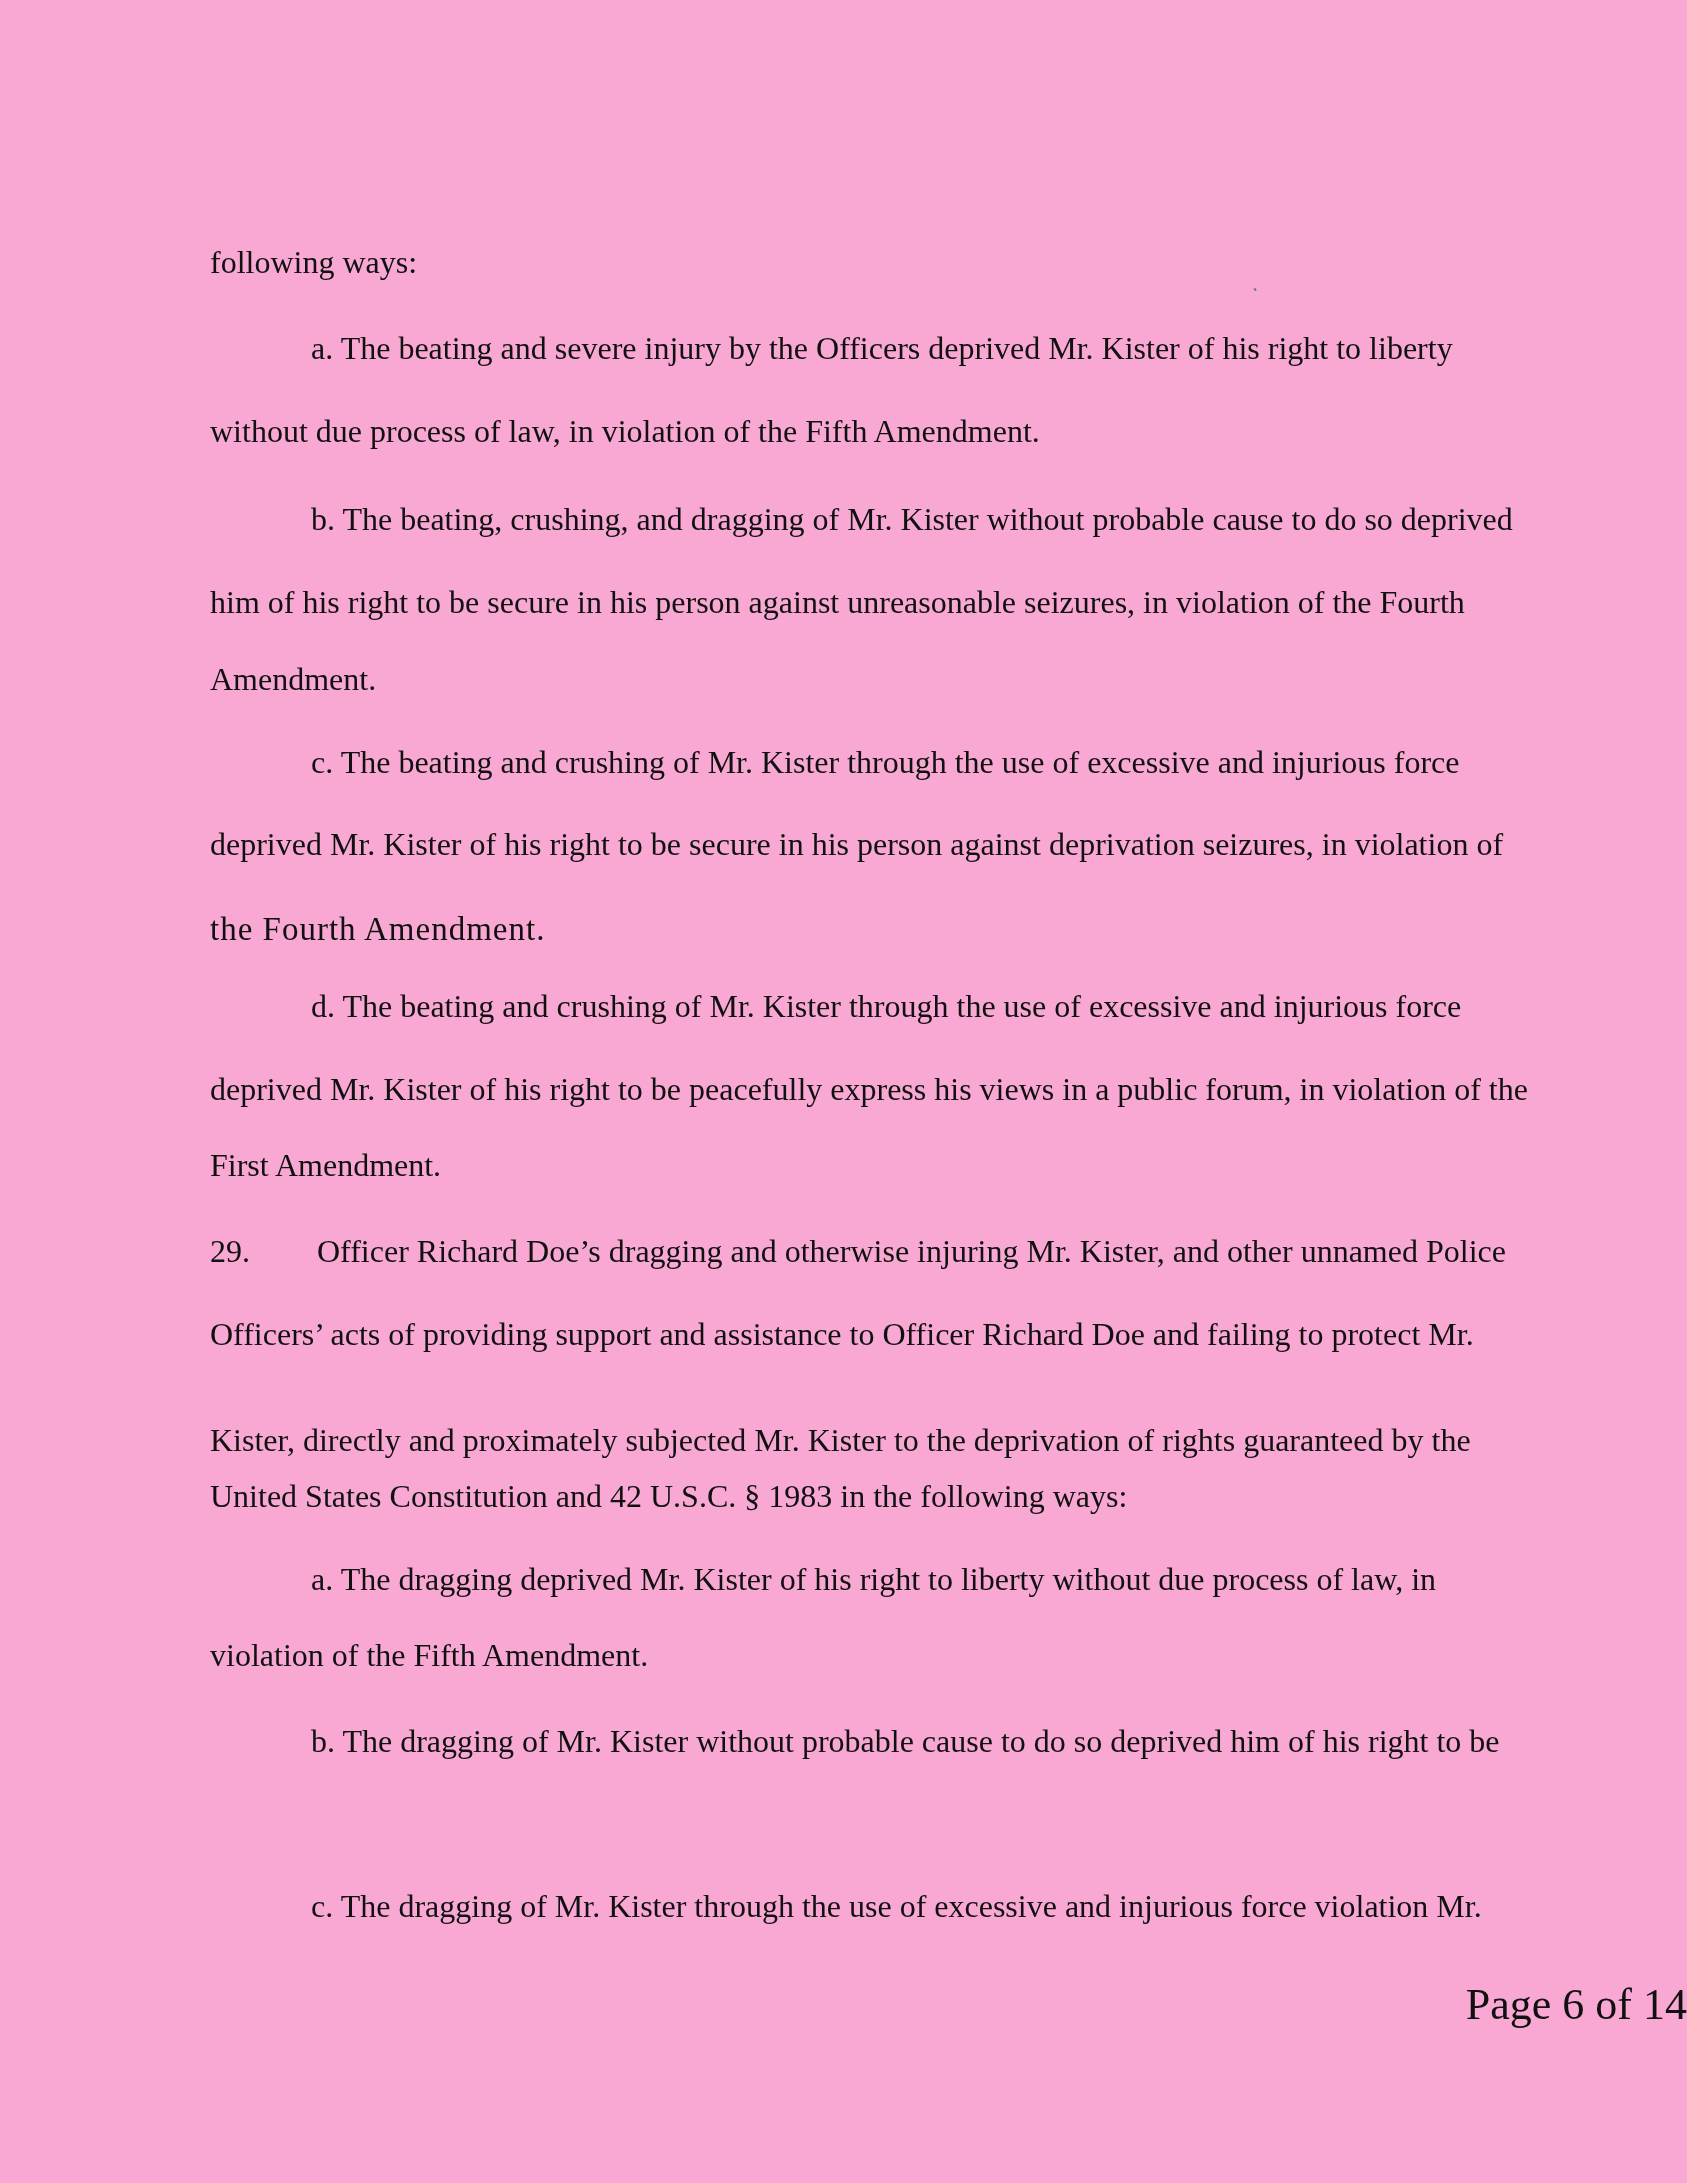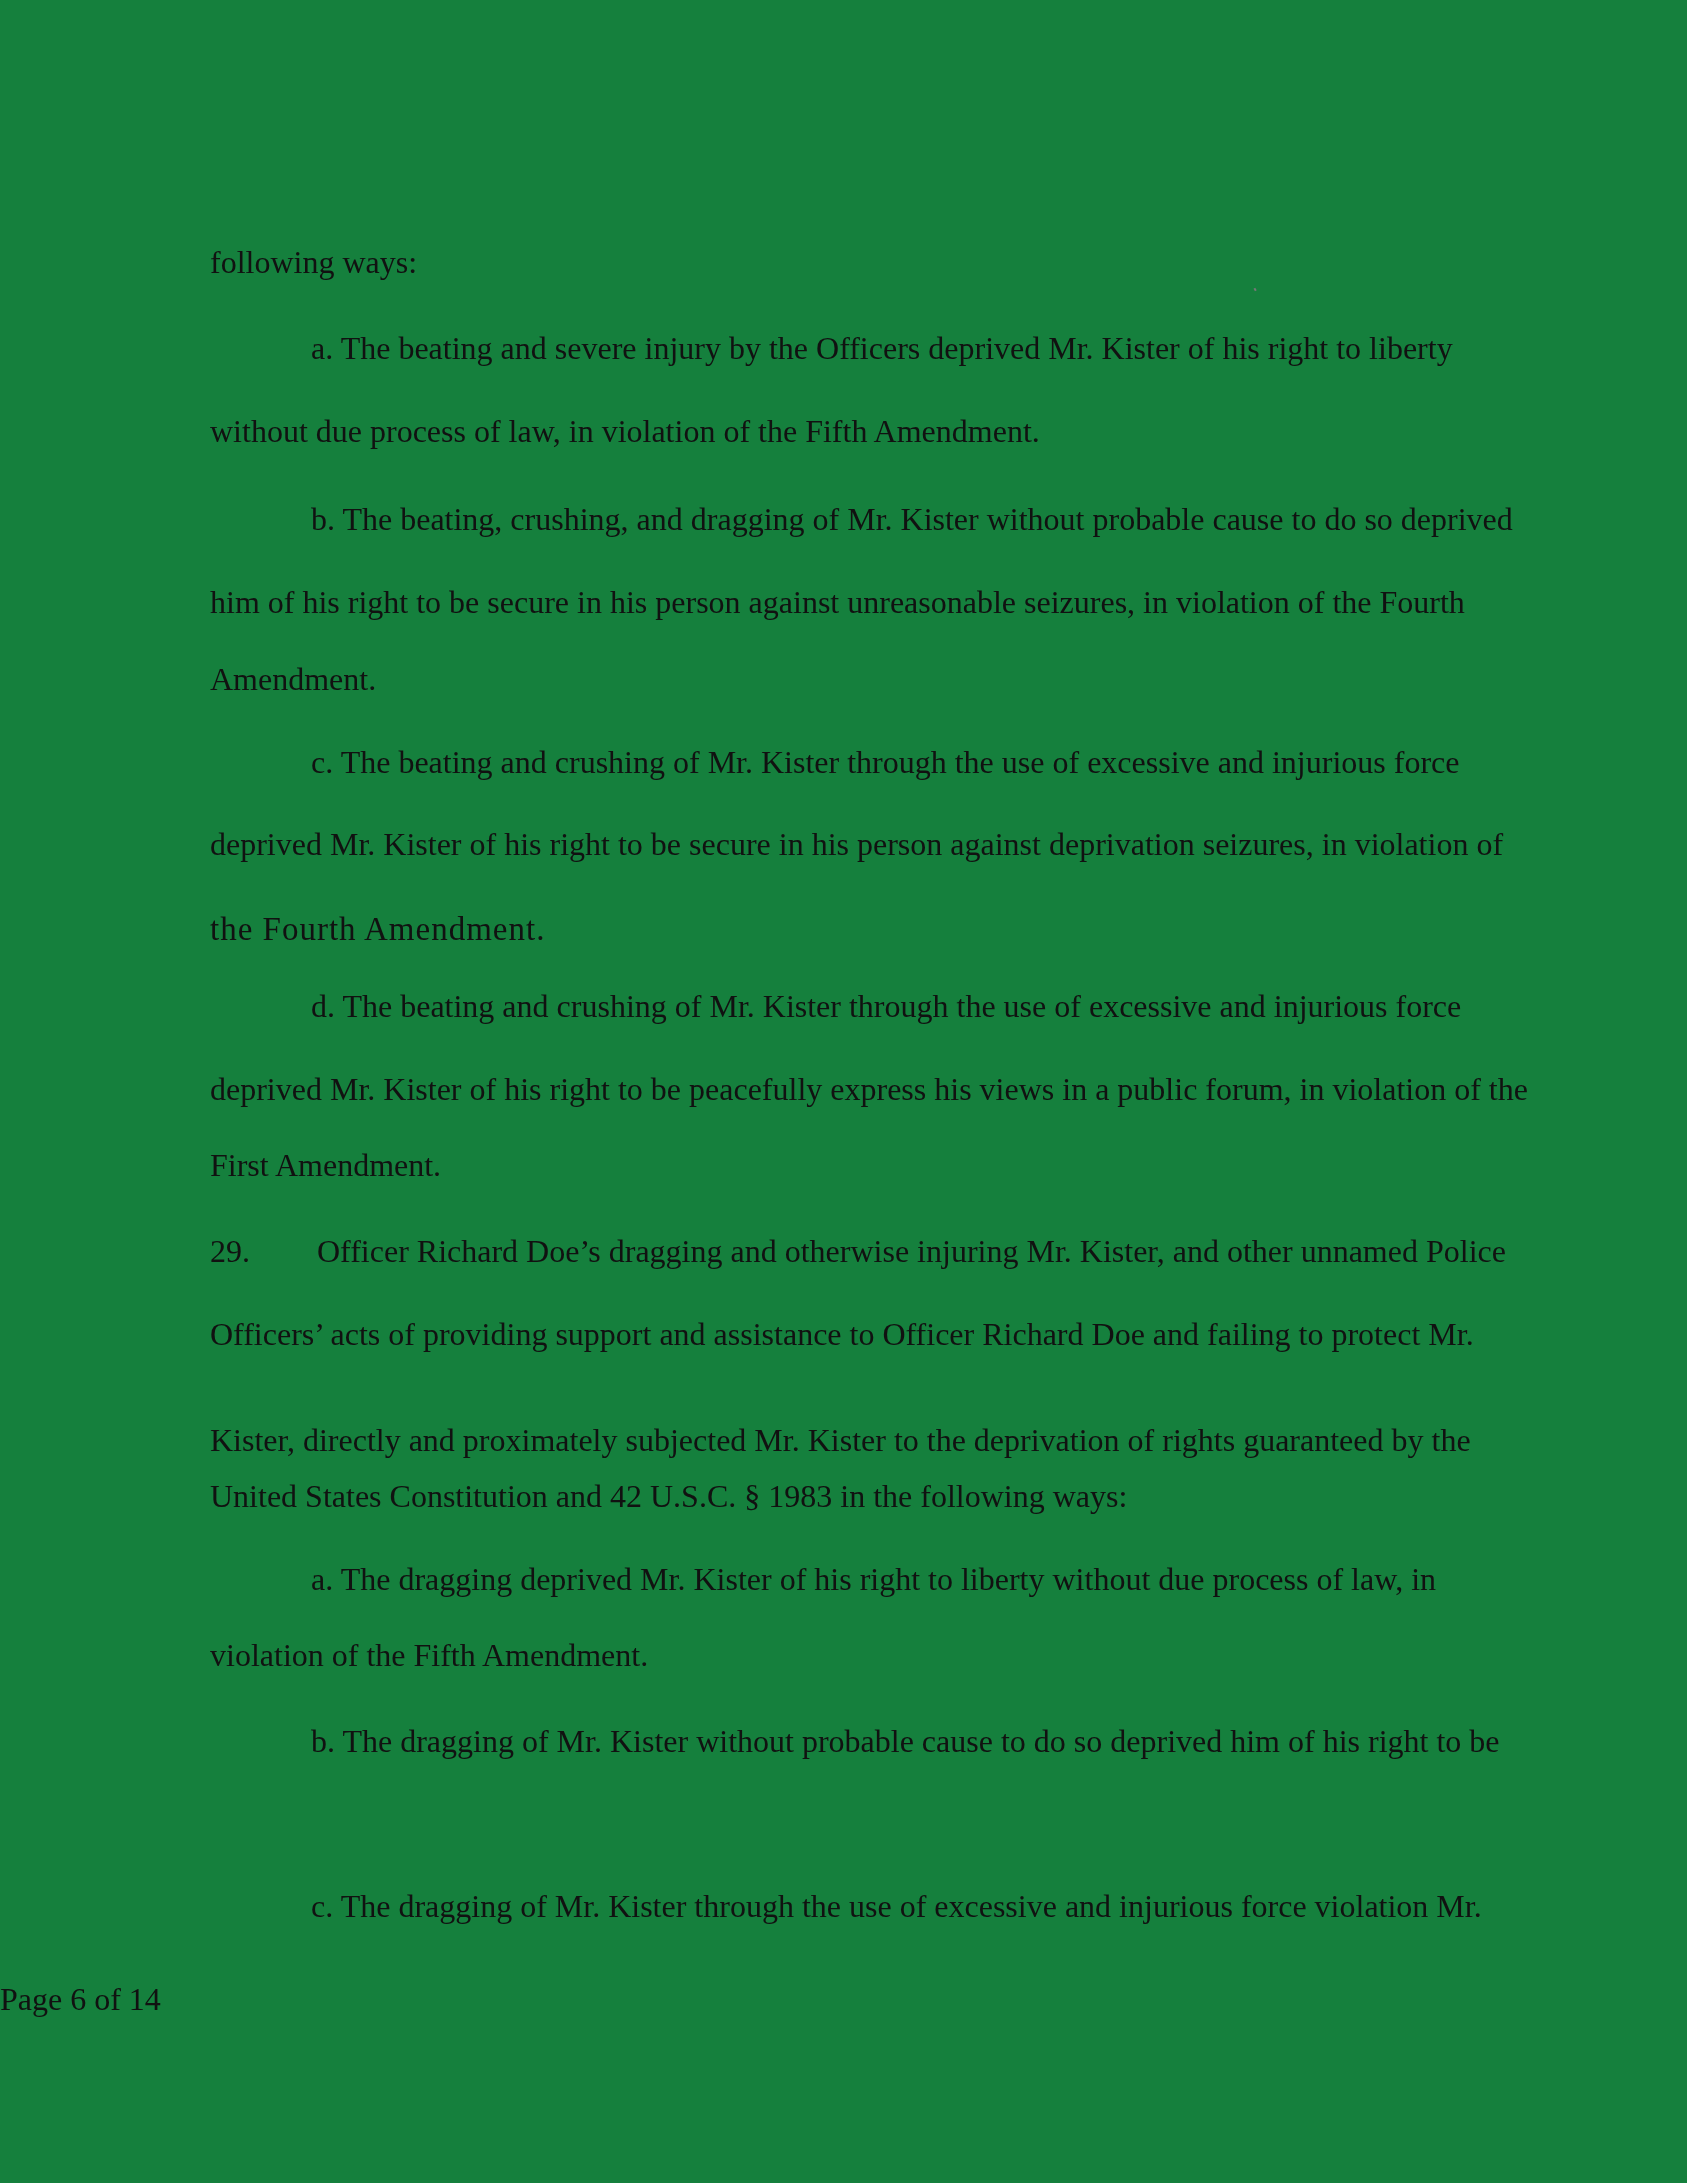--- a/index.html
+++ b/index.html
@@ -20,7 +20,7 @@
       left: 0; top: 0;
       width: 1687px;
       height: 2183px;
-      background: #15803d;
+      background: #f9a8d4;
     }
     .line {
       position: absolute;

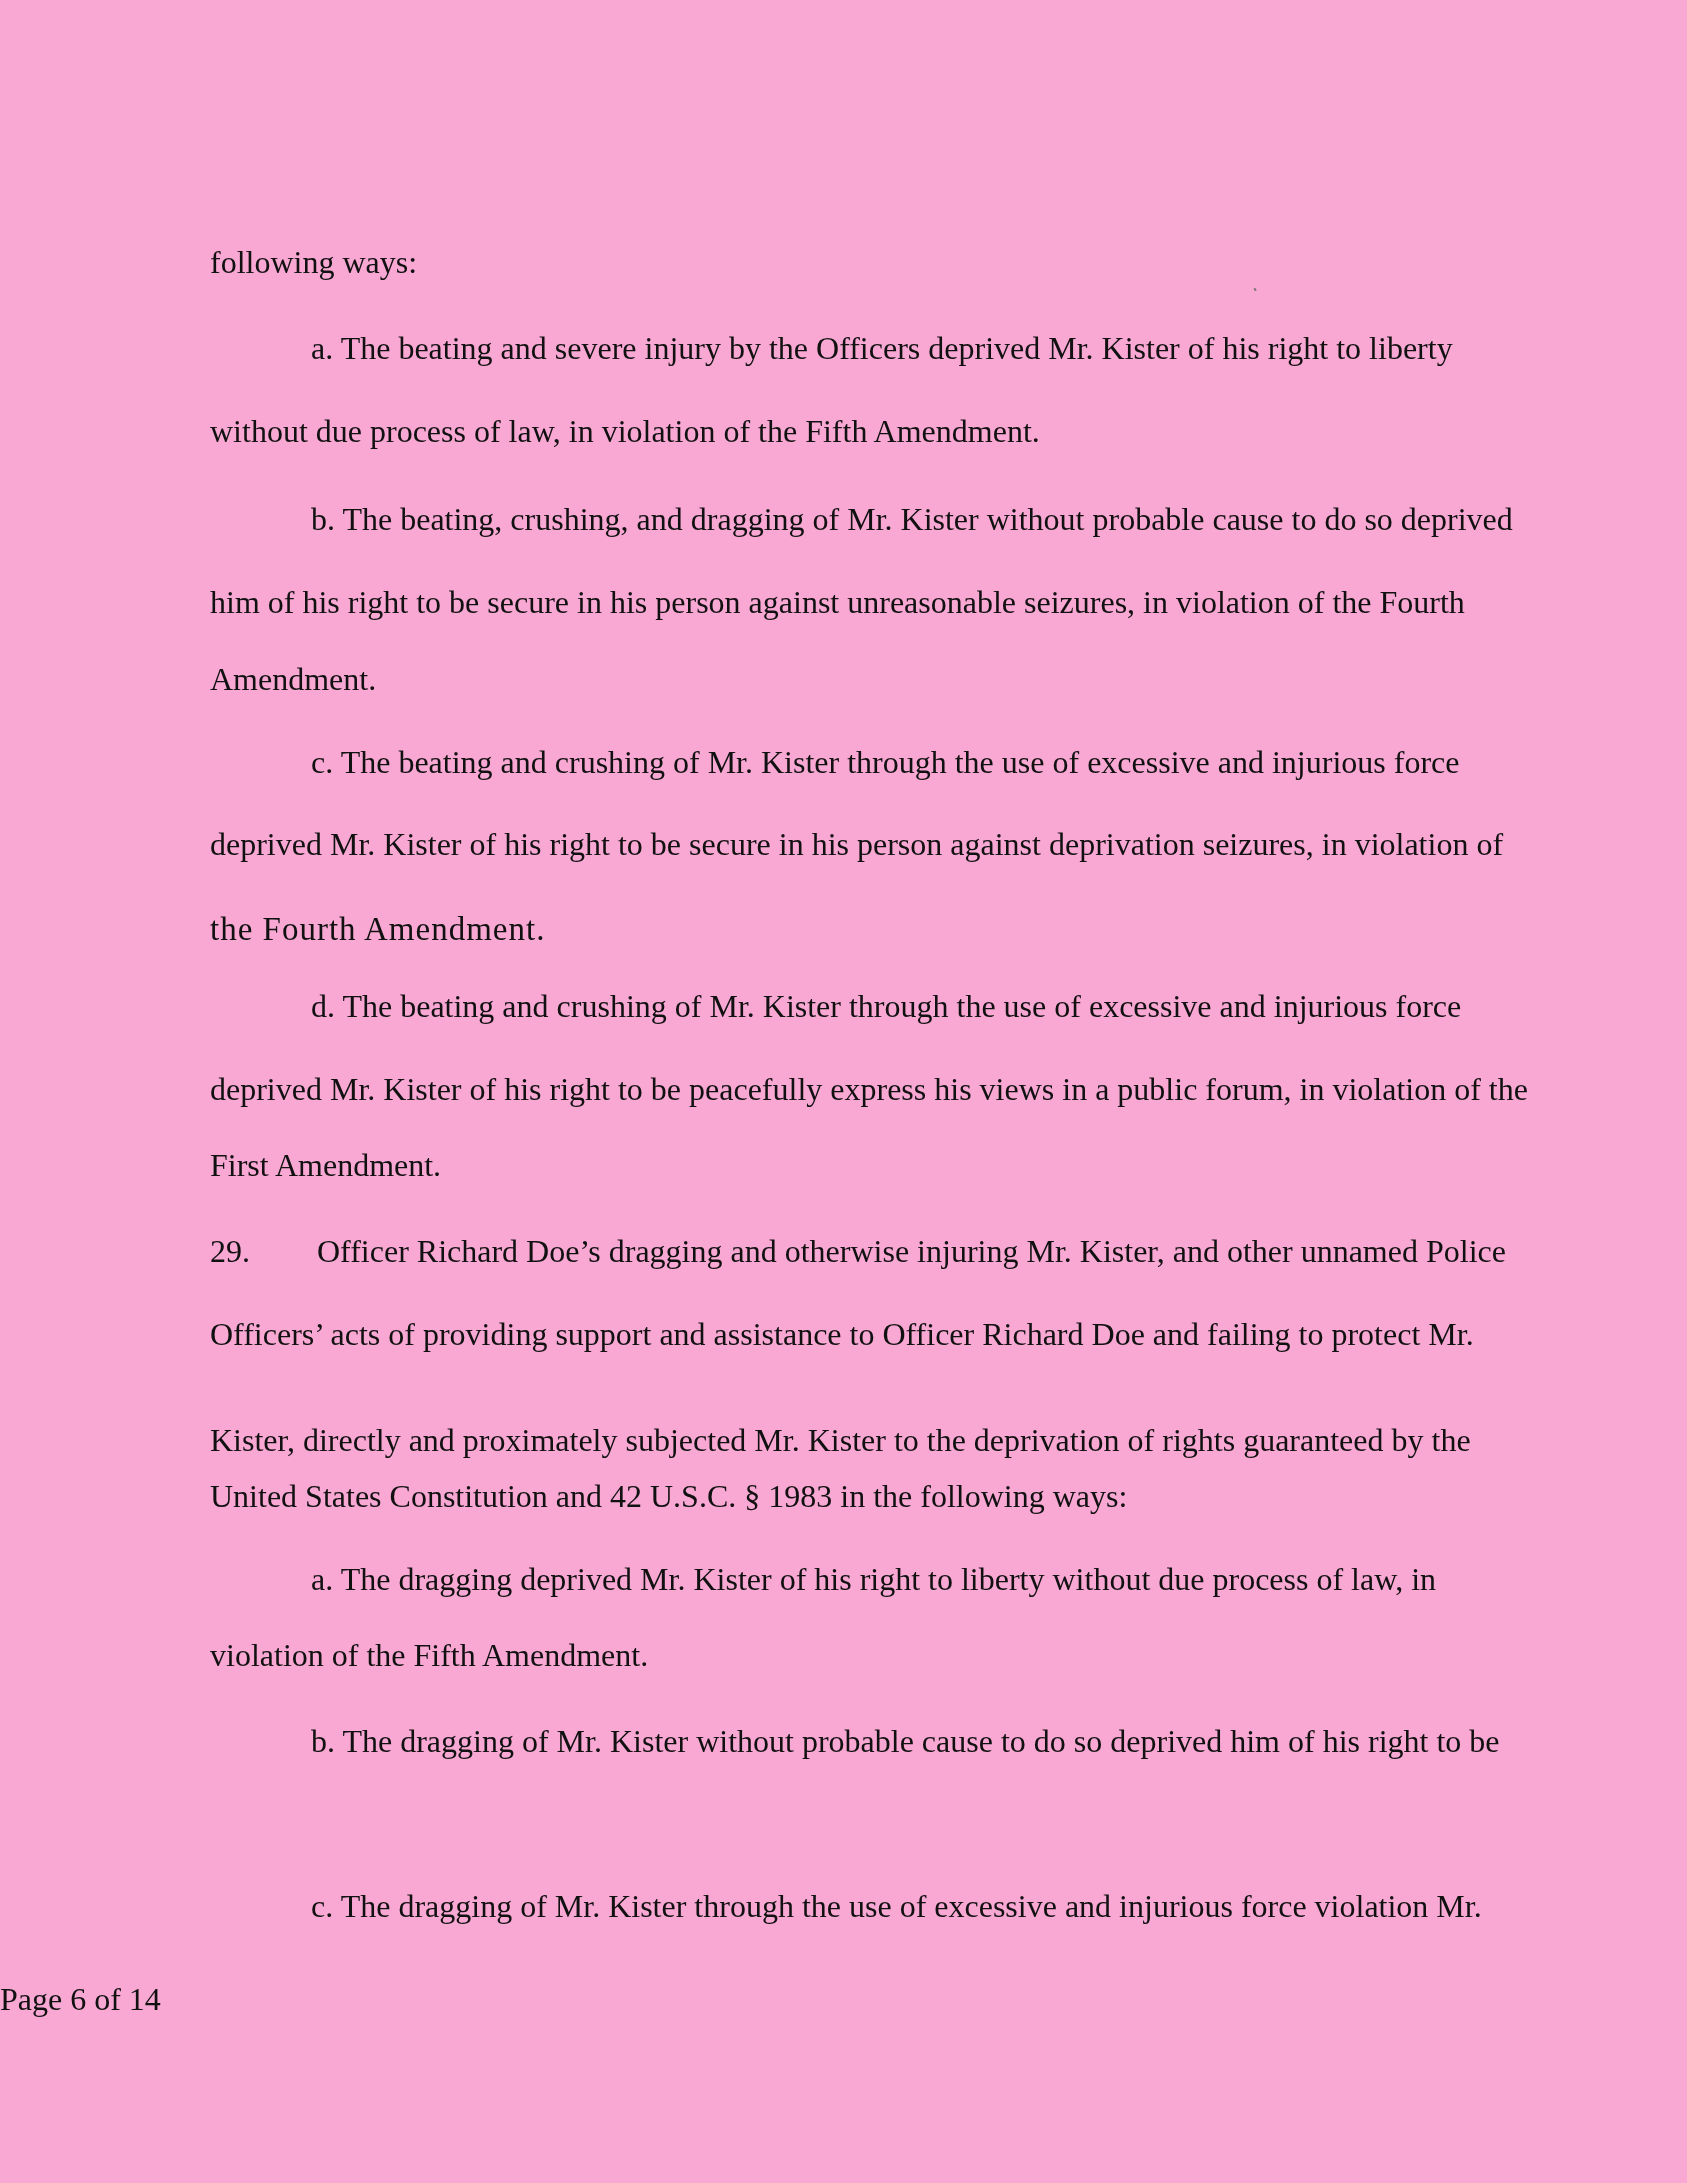--- a/index.html
+++ b/index.html
@@ -44,8 +44,8 @@
       left: 0;
       width: 1687px;
       top: 1983px;
-      text-align: left;
-      font-size: 32px;
+      text-align: right;
+      font-size: 44px;
       line-height: 1;
     }
     .speck {

